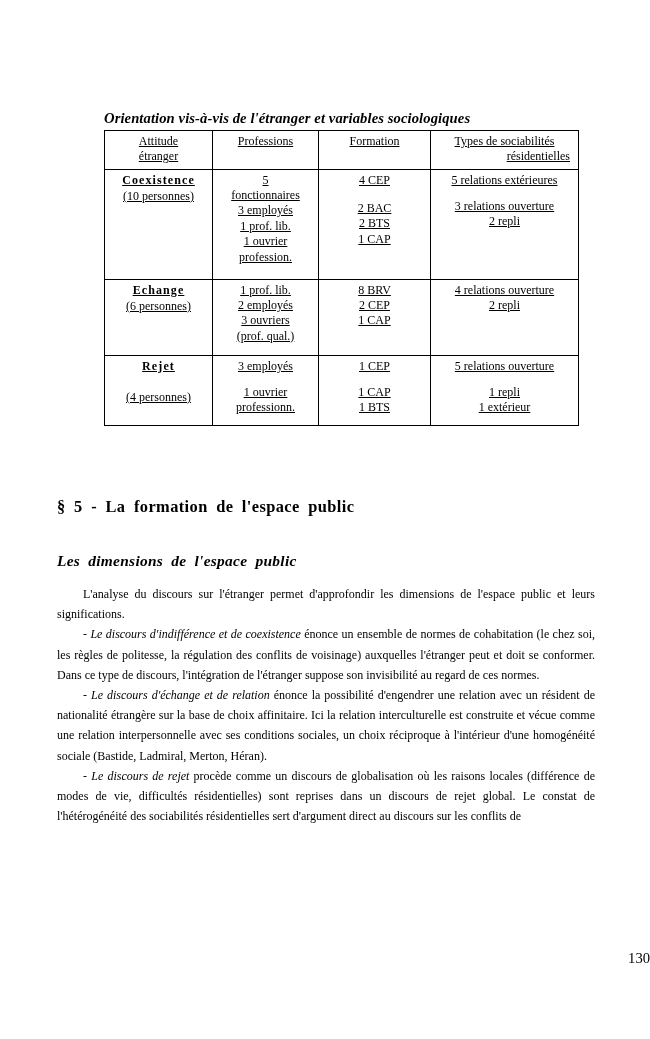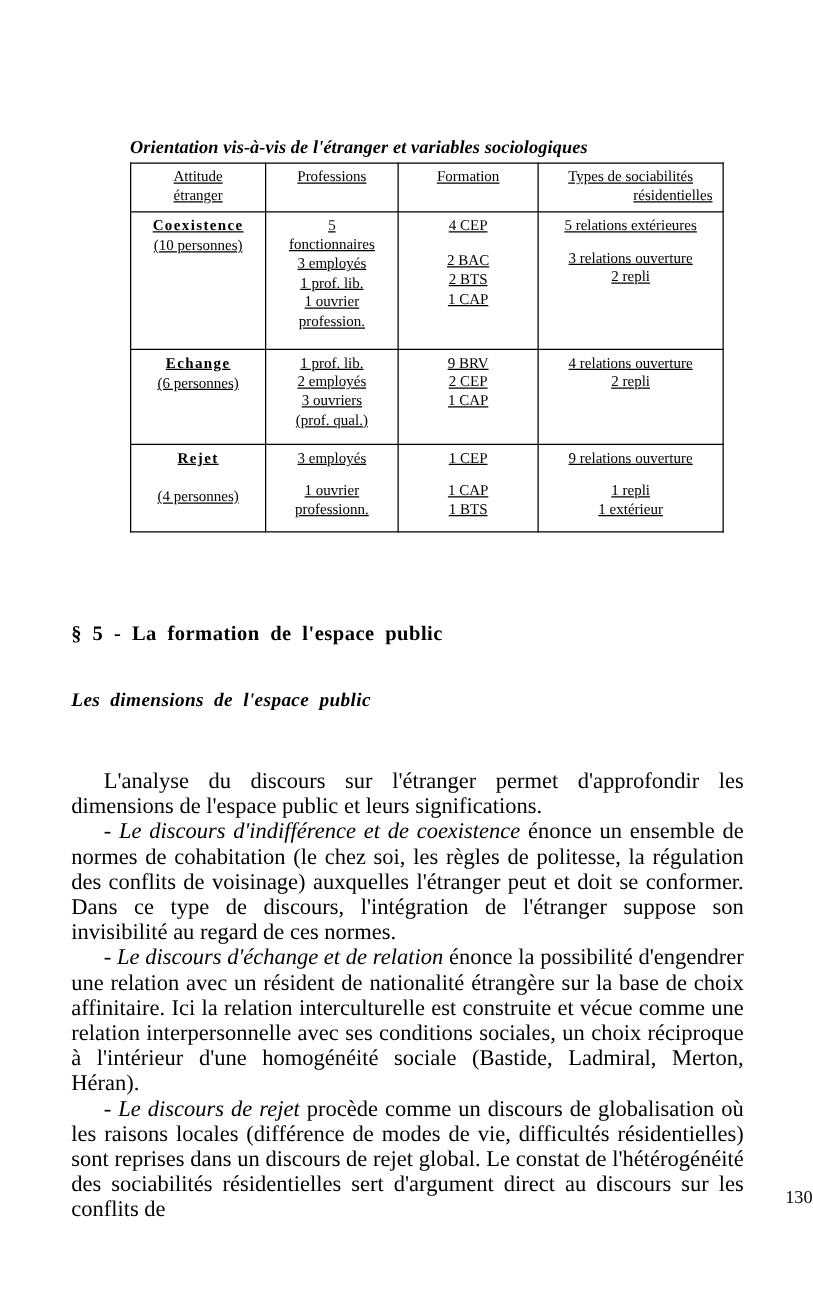--- a/index.html
+++ b/index.html
@@ -213,7 +213,7 @@
             <span class="cell-line">(prof. qual.)</span>
           </td>
           <td>
-            <span class="cell-line">9 BRV</span>
+            <span class="cell-line">8 BRV</span>
             <span class="cell-line">2 CEP</span>
             <span class="cell-line">1 CAP</span>
           </td>

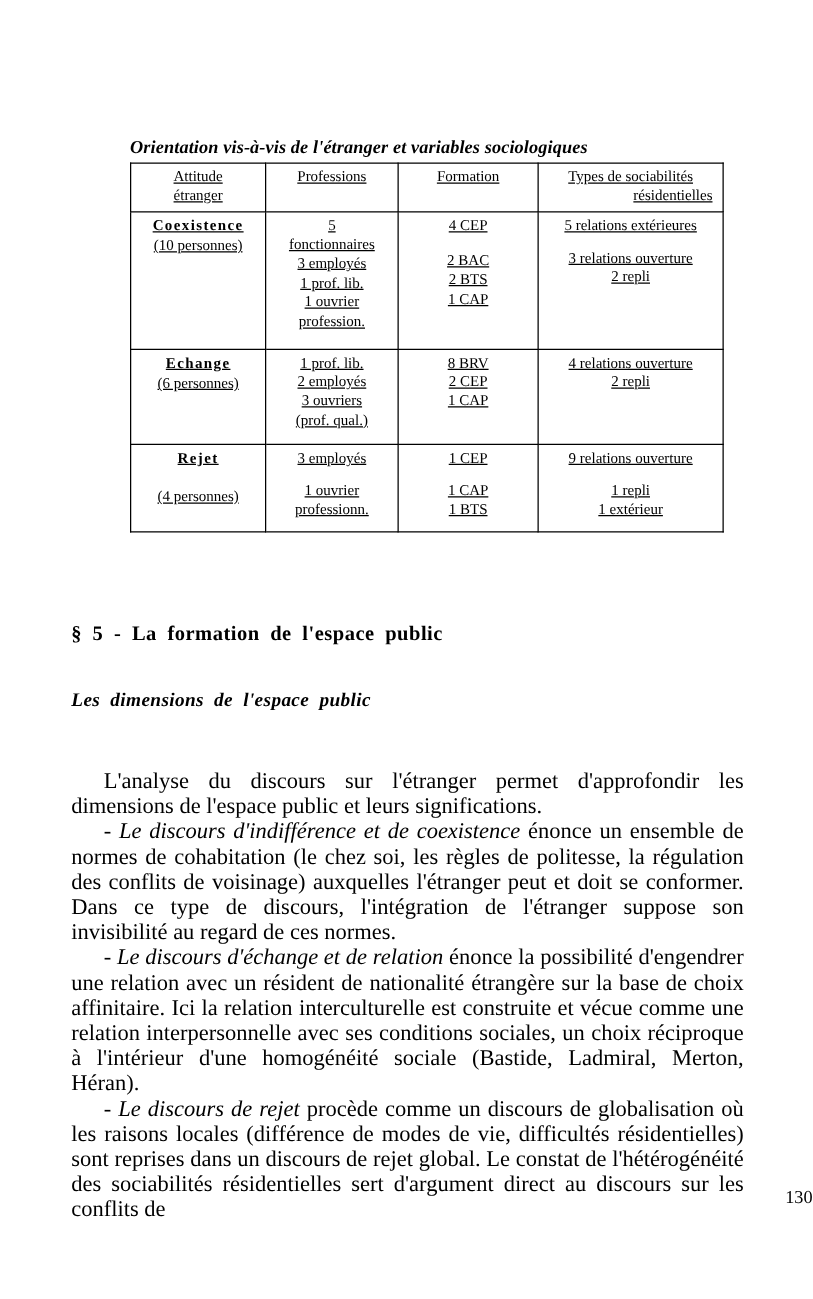--- a/index.html
+++ b/index.html
@@ -239,7 +239,7 @@
             <span class="cell-line">1 BTS</span>
           </td>
           <td>
-            <span class="cell-line">9 relations ouverture</span>
+            <span class="cell-line">5 relations ouverture</span>
             <span class="cell-line gap-sm">1 repli</span>
             <span class="cell-line">1 extérieur</span>
           </td>

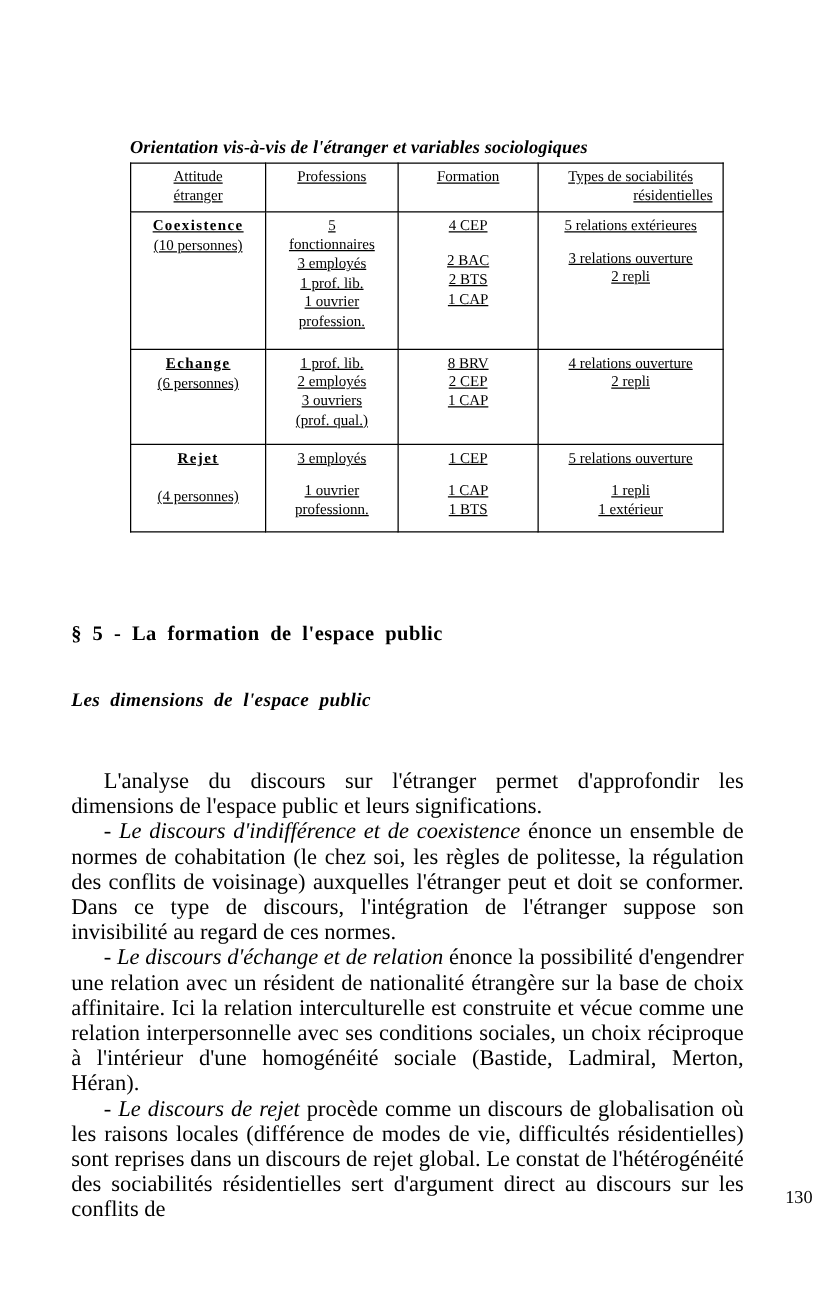--- a/index.html
+++ b/index.html
@@ -111,9 +111,9 @@
   .body-text {
     position: absolute;
     left: 57px;
-    top: 614px;
+    top: 584px;
     width: 538px;
-    font-size: 18px;
+    font-size: 12px;
     line-height: 20.2px;
     text-align: justify;
     text-justify: inter-word;

